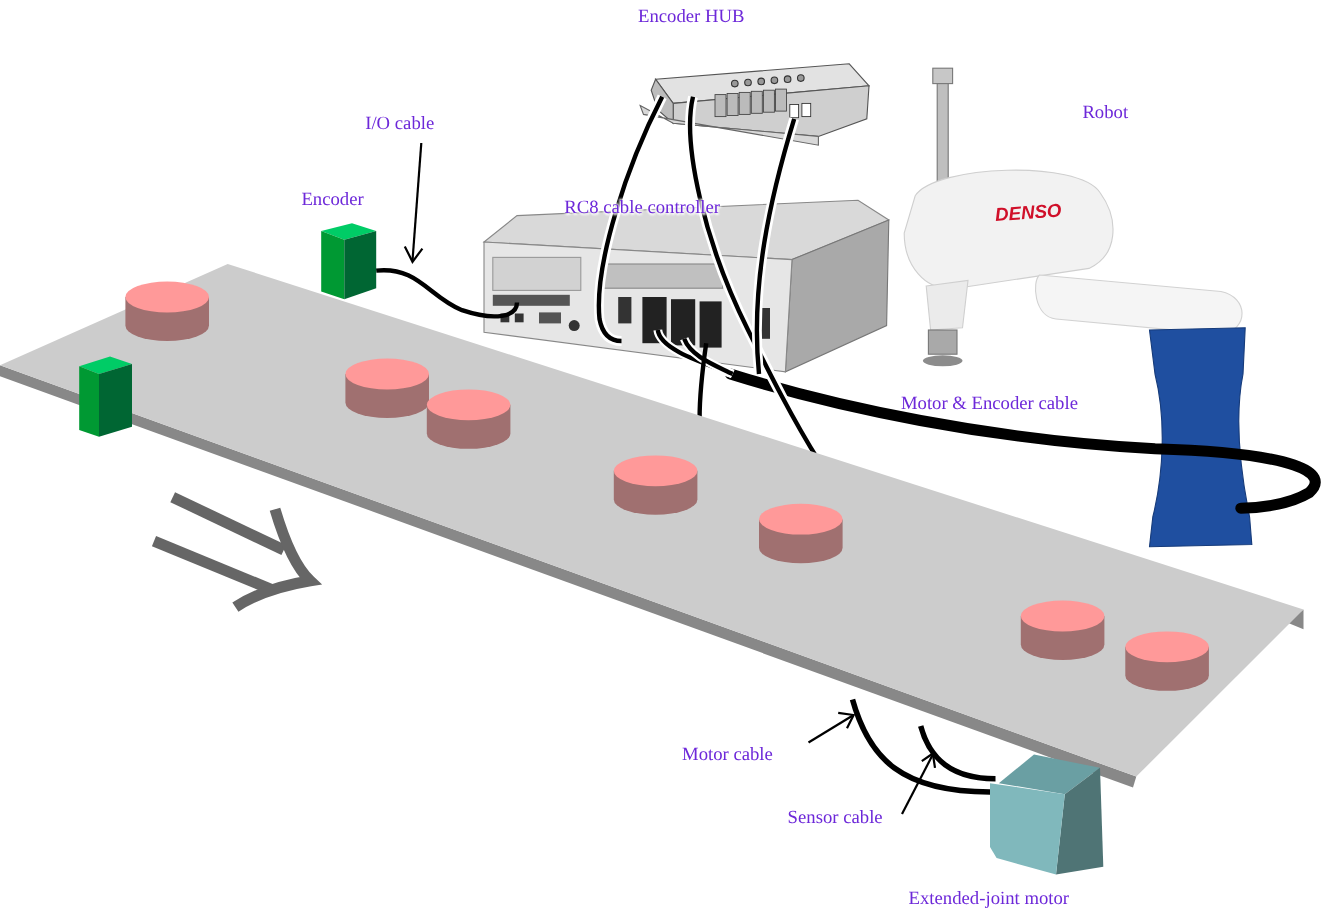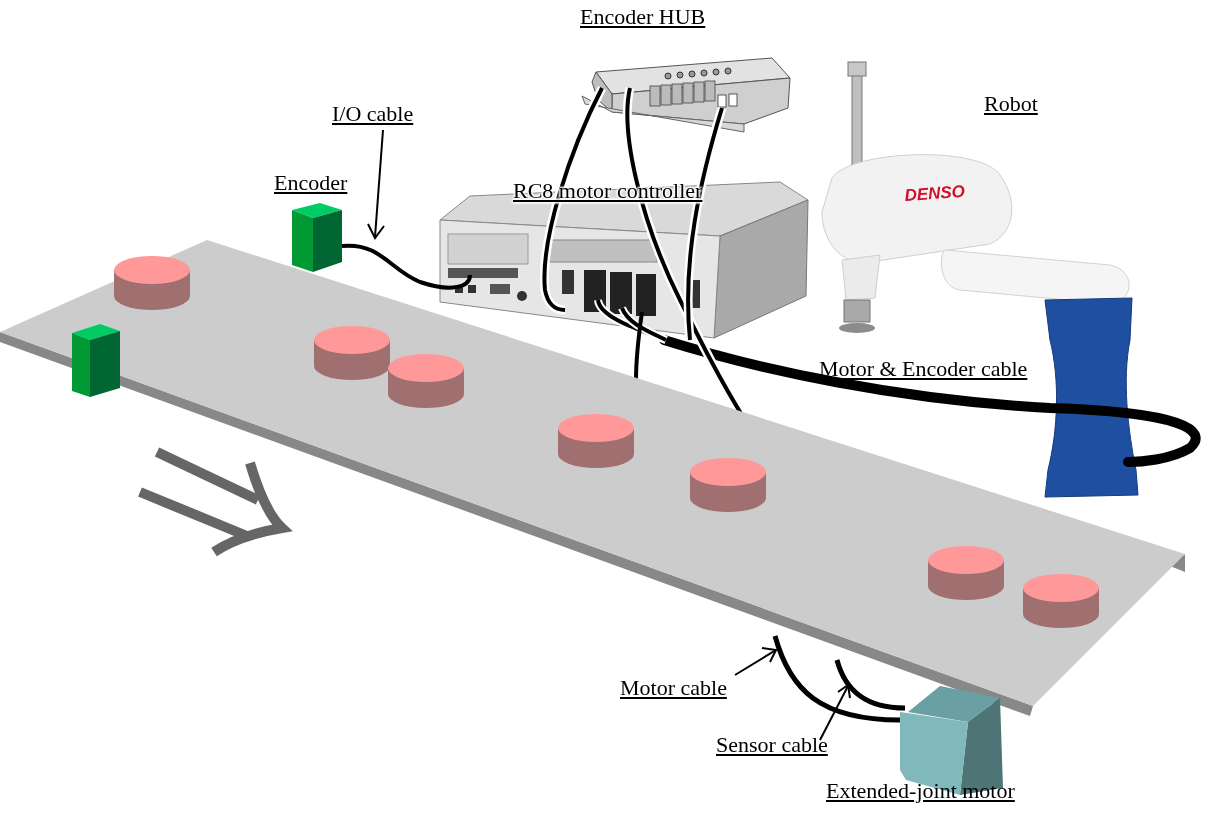--- a/index.html
+++ b/index.html
@@ -6,7 +6,7 @@
   body { width: 1205px; height: 828px; position: relative; overflow: hidden;
          font-family: "Liberation Serif", "DejaVu Serif", serif; }
   #scene { position: absolute; left: 0; top: 0; }
-  .lbl { position: absolute; font-size: 22px; color: #000000; white-space: nowrap; line-height: 1; text-decoration: underline; }
+  .lbl { position: absolute; font-size: 17px; color: #6d28d9; white-space: nowrap; line-height: 1; }
   .lbl.halo { text-shadow: 0 0 3px #fff, 0 0 3px #fff, 0 0 3px #fff, 1px 1px 2px #fff, -1px -1px 2px #fff; }
 </style>
 </head>

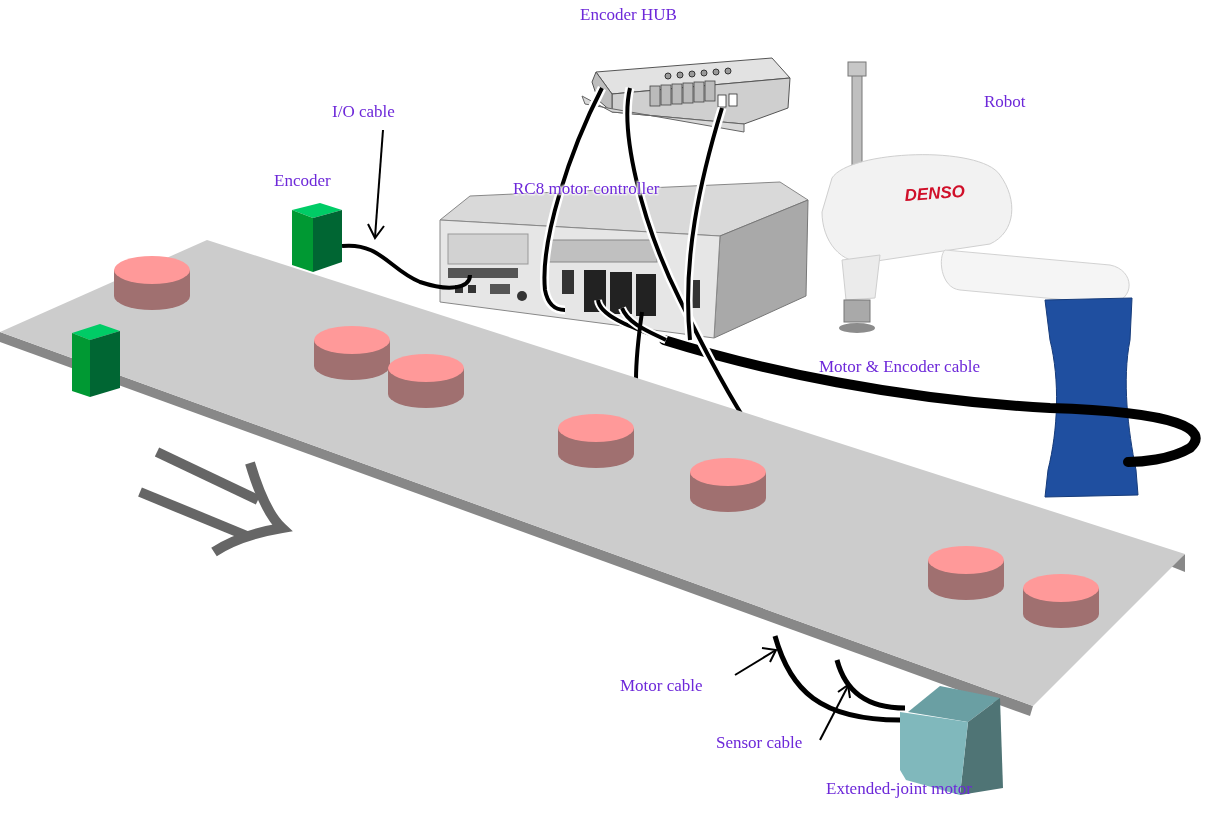--- a/index.html
+++ b/index.html
@@ -163,7 +163,7 @@
 <div class="lbl" style="left:580px; top:6px;">Encoder HUB</div>
 <div class="lbl" style="left:332px; top:103px;">I/O cable</div>
 <div class="lbl" style="left:274px; top:172px;">Encoder</div>
-<div class="lbl halo" style="left:513px; top:180px;">RC8 motor controller</div>
+<div class="lbl halo" style="left:513px; top:180px;">RC8 cable controller</div>
 <div class="lbl" style="left:984px; top:93px;">Robot</div>
 <div class="lbl" style="left:819px; top:358px;">Motor &amp; Encoder cable</div>
 <div class="lbl" style="left:620px; top:677px;">Motor cable</div>

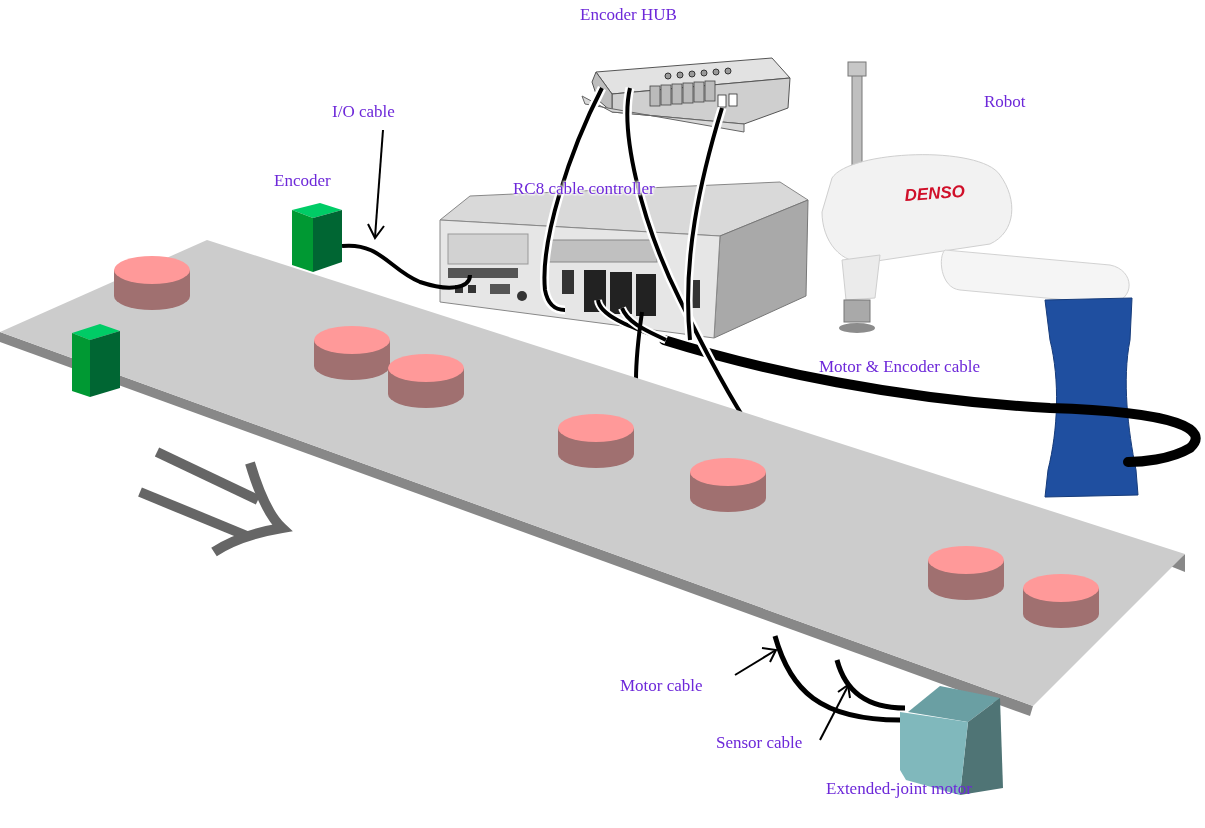--- a/index.html
+++ b/index.html
@@ -168,6 +168,6 @@
 <div class="lbl" style="left:819px; top:358px;">Motor &amp; Encoder cable</div>
 <div class="lbl" style="left:620px; top:677px;">Motor cable</div>
 <div class="lbl" style="left:716px; top:734px;">Sensor cable</div>
-<div class="lbl" style="left:826px; top:780px;">Extended-joint motor</div>
+<div class="lbl" style="left:826px; top:808px;">Extended-joint motor</div>
 
 </body></html>

